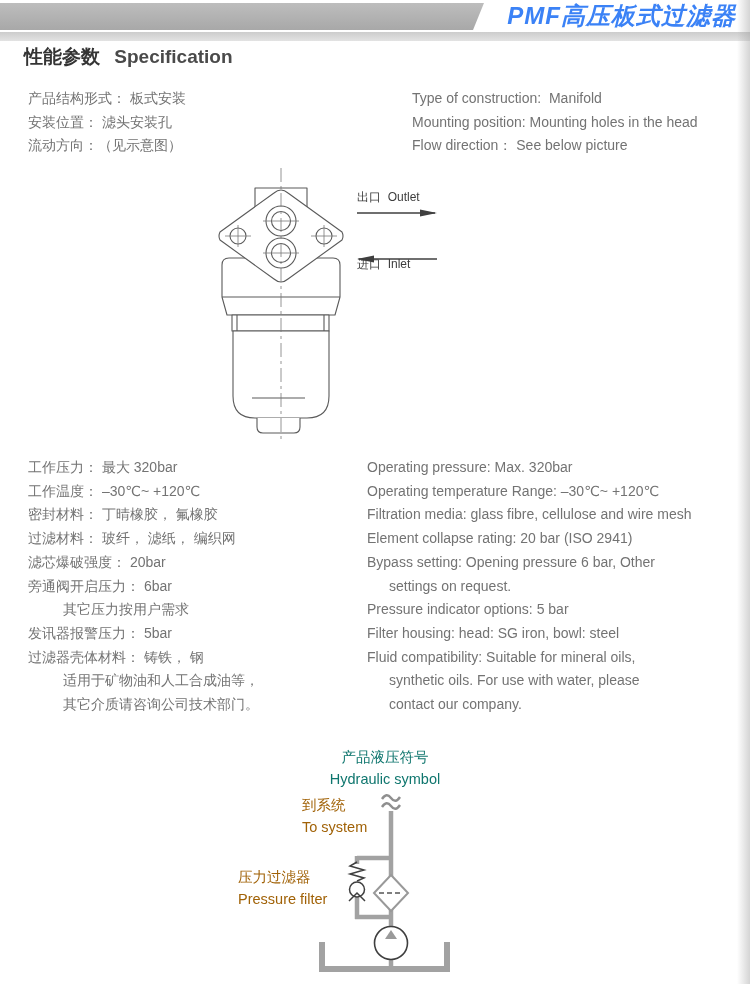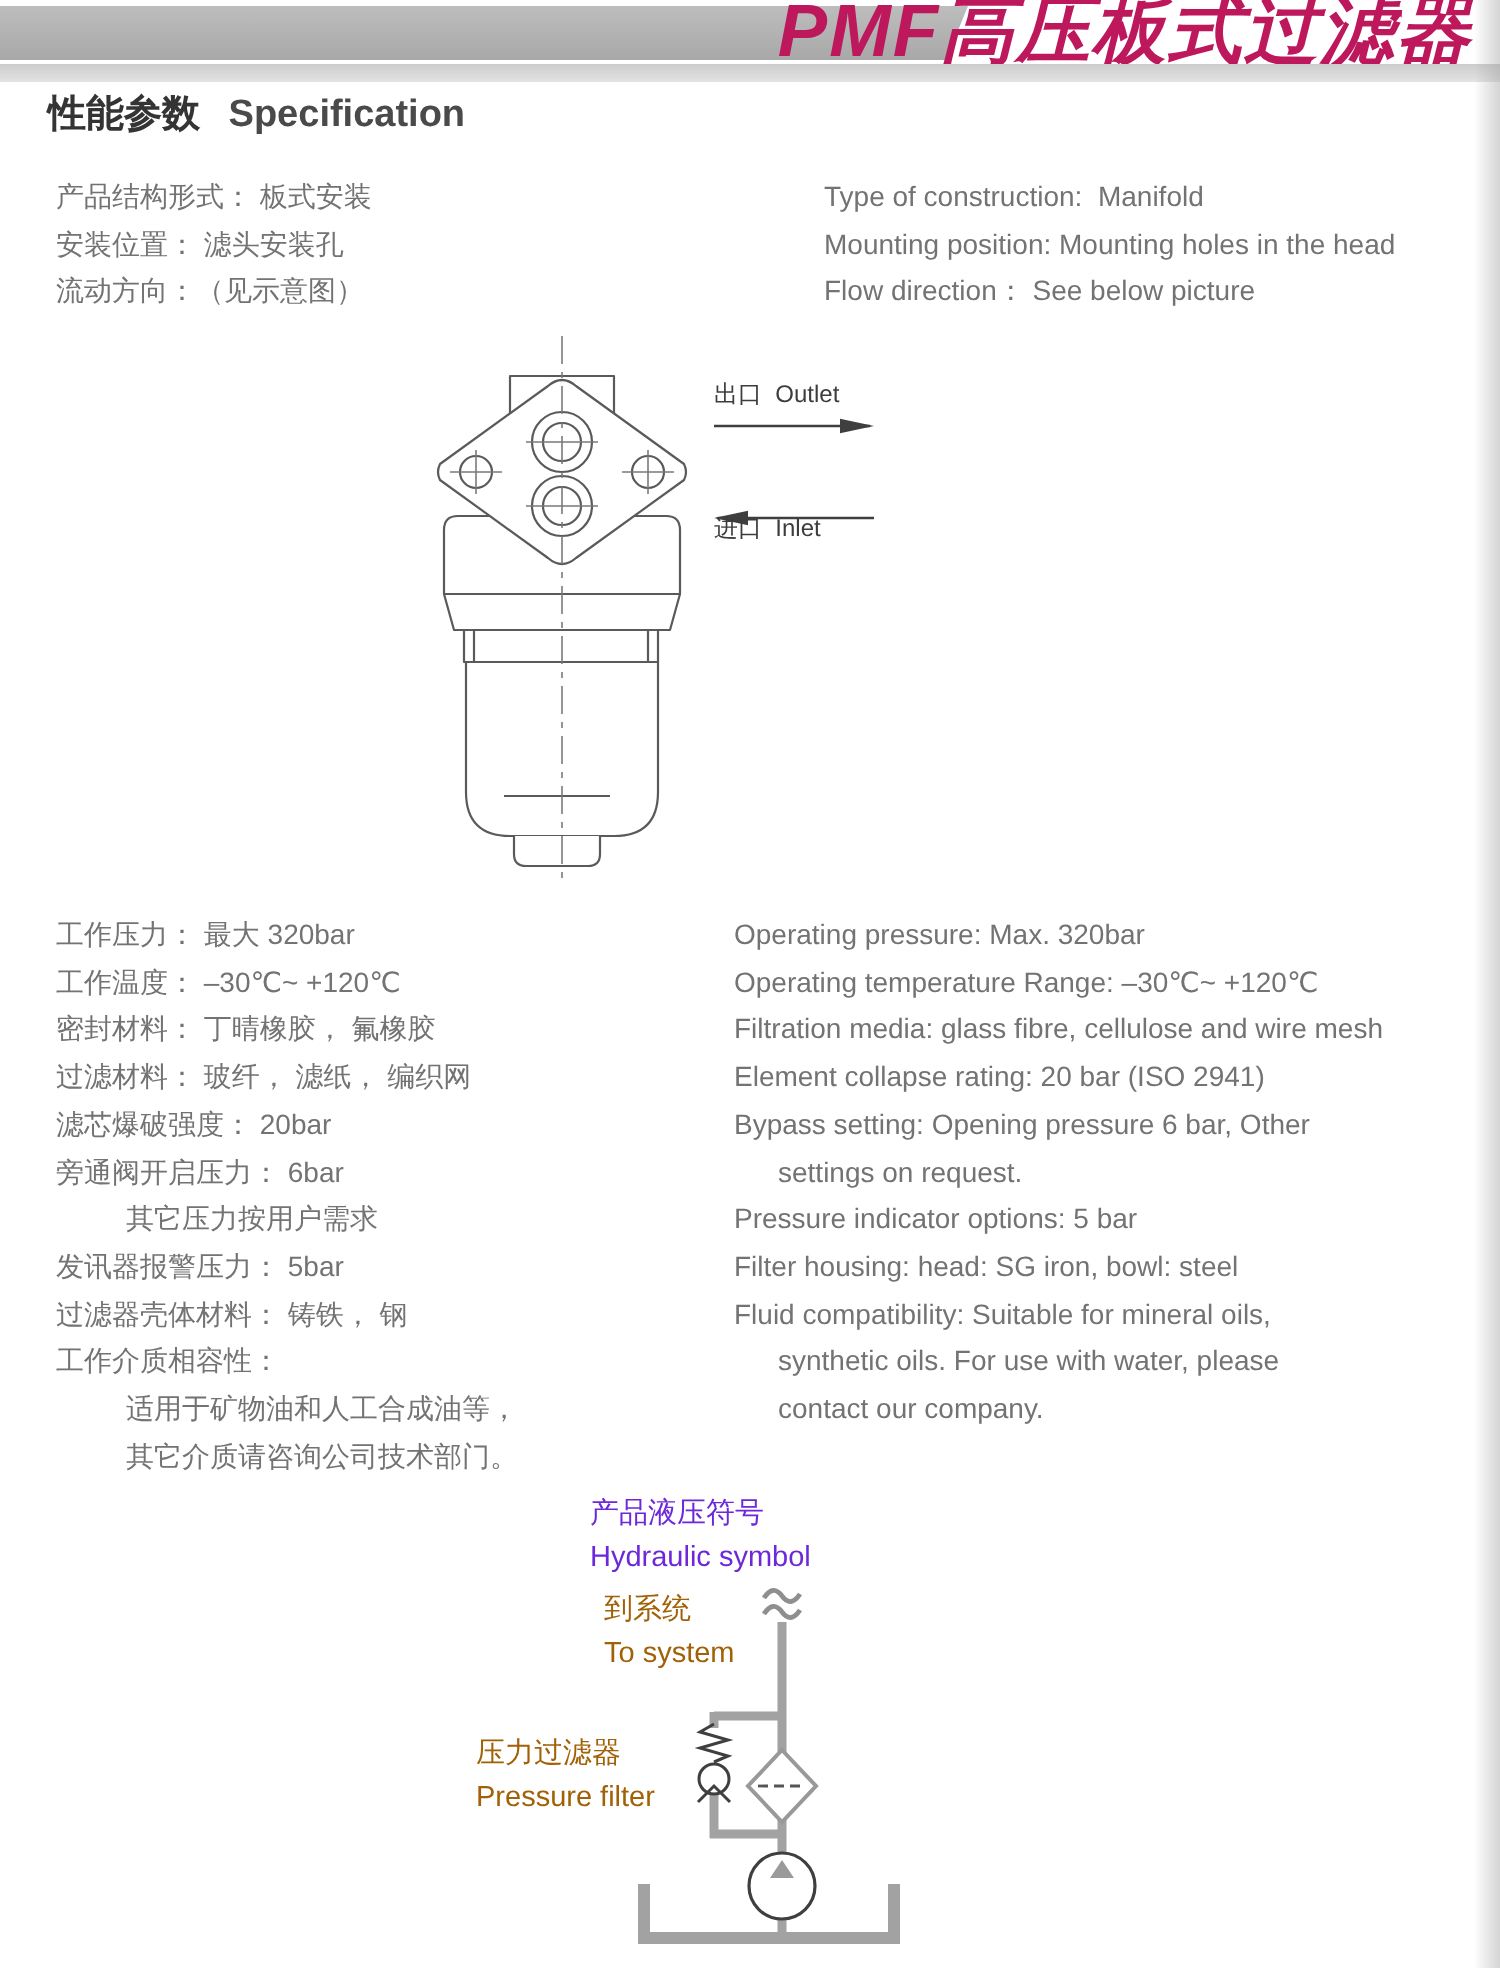--- a/index.html
+++ b/index.html
@@ -19,7 +19,7 @@
   }
   .doc-title{
     position:absolute;right:14px;top:0px;height:32px;line-height:32px;
-    font-size:37px;font-style:italic;font-weight:bold;color:#be185d;letter-spacing:1px;
+    font-size:24px;font-style:italic;font-weight:bold;color:#3b82f6;letter-spacing:1px;
     white-space:pre;
   }
   .section-title{position:absolute;left:24px;top:44px;font-size:19px;color:#343434;font-weight:bold;}

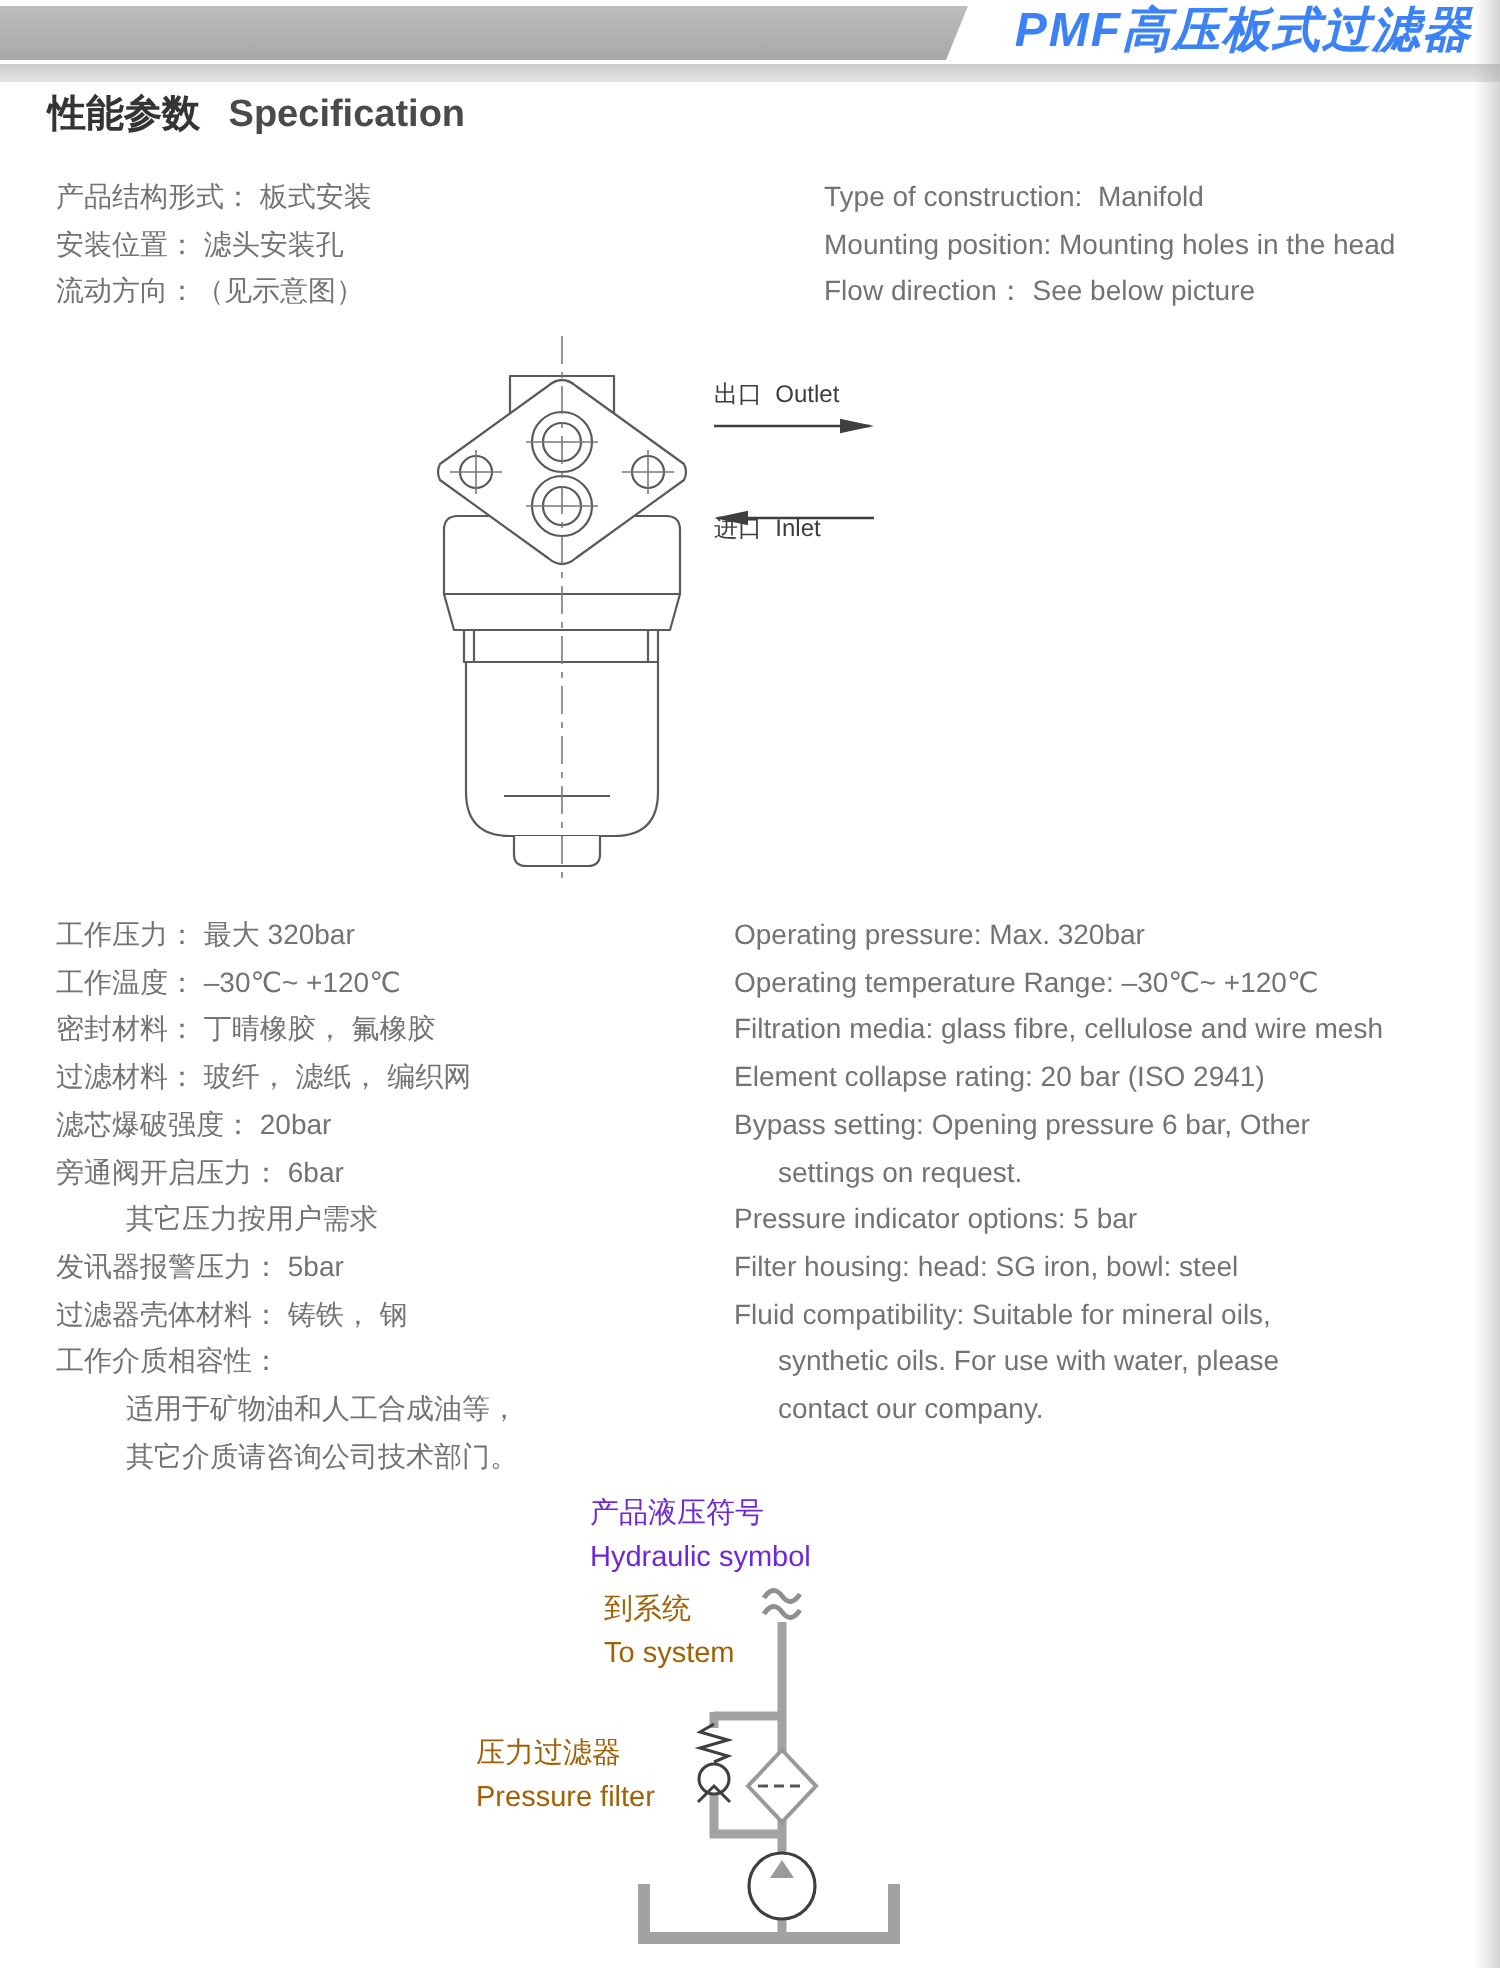--- a/index.html
+++ b/index.html
@@ -148,7 +148,6 @@
     <div class="indent-zh">其它压力按用户需求</div>
     <div>发讯器报警压力： 5bar</div>
     <div>过滤器壳体材料： 铸铁， 钢</div>
-    <div>工作介质相容性：</div>
     <div class="indent-zh">适用于矿物油和人工合成油等，</div>
     <div class="indent-zh">其它介质请咨询公司技术部门。</div>
   </div>

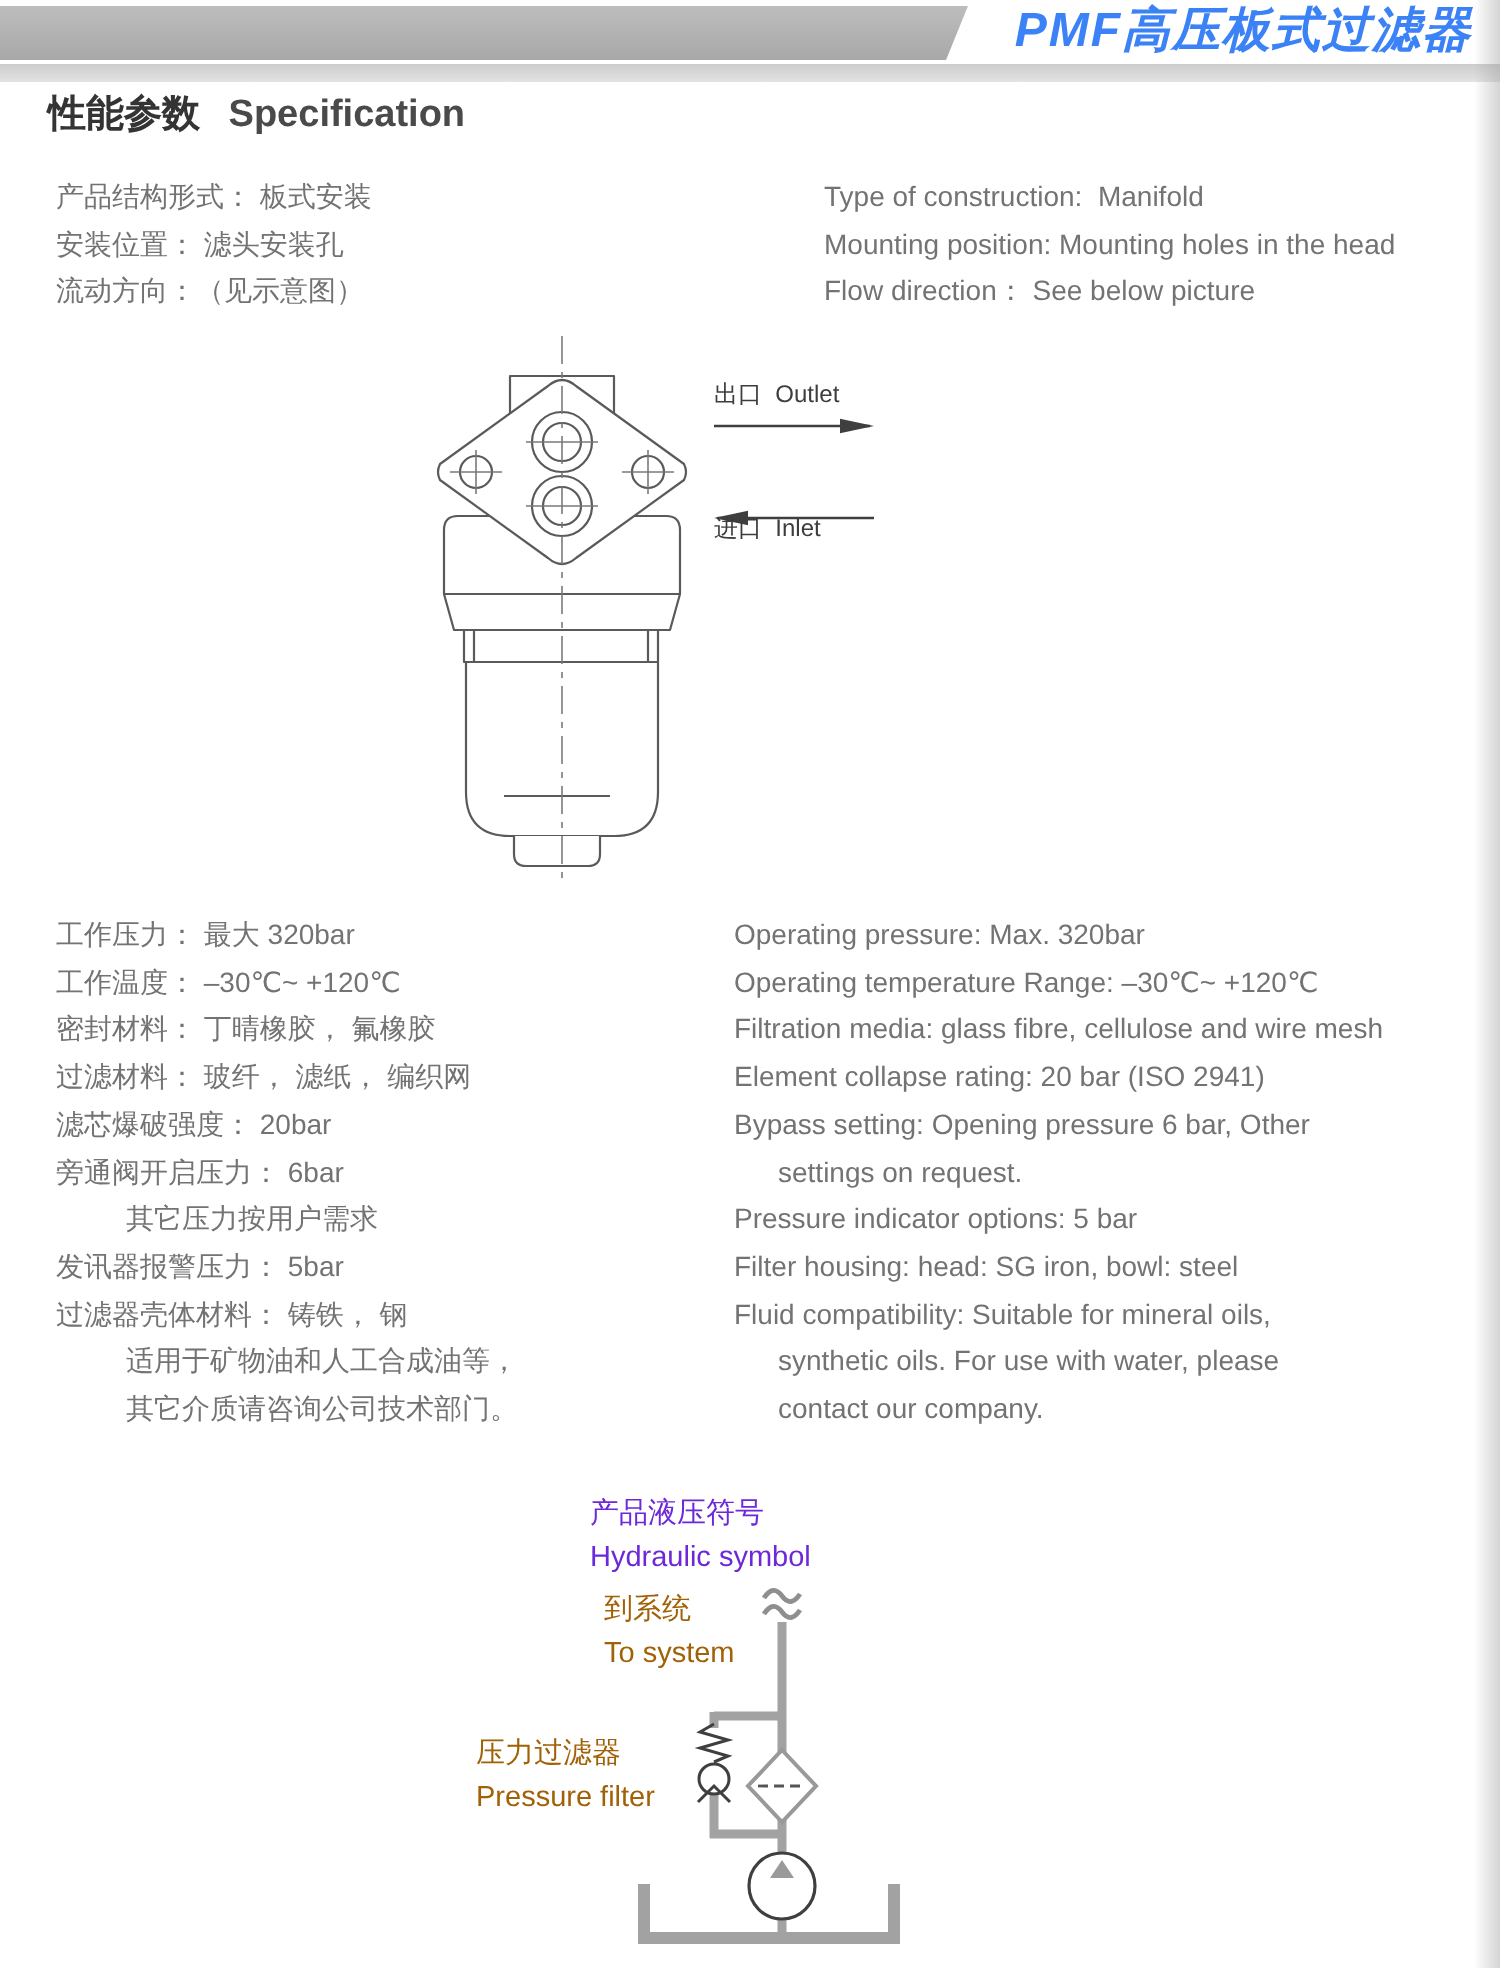--- a/index.html
+++ b/index.html
@@ -43,8 +43,8 @@
   .inlet-label{left:357px;top:236px;margin-top:20px;}
 
   
-  .hyd-title{position:absolute;left:295px;width:180px;
-    font-size:14.5px;color:#6d28d9;line-height:21px;}
+  .hyd-title{position:absolute;left:295px;width:180px;text-align:center;
+    font-size:14.5px;color:#0f766e;line-height:21px;}
   .hyd-title-zh{top:747px;}
   .hyd-title-en{top:769px;}
   .side-label{position:absolute;font-size:14.5px;color:#a16207;line-height:22px;}

